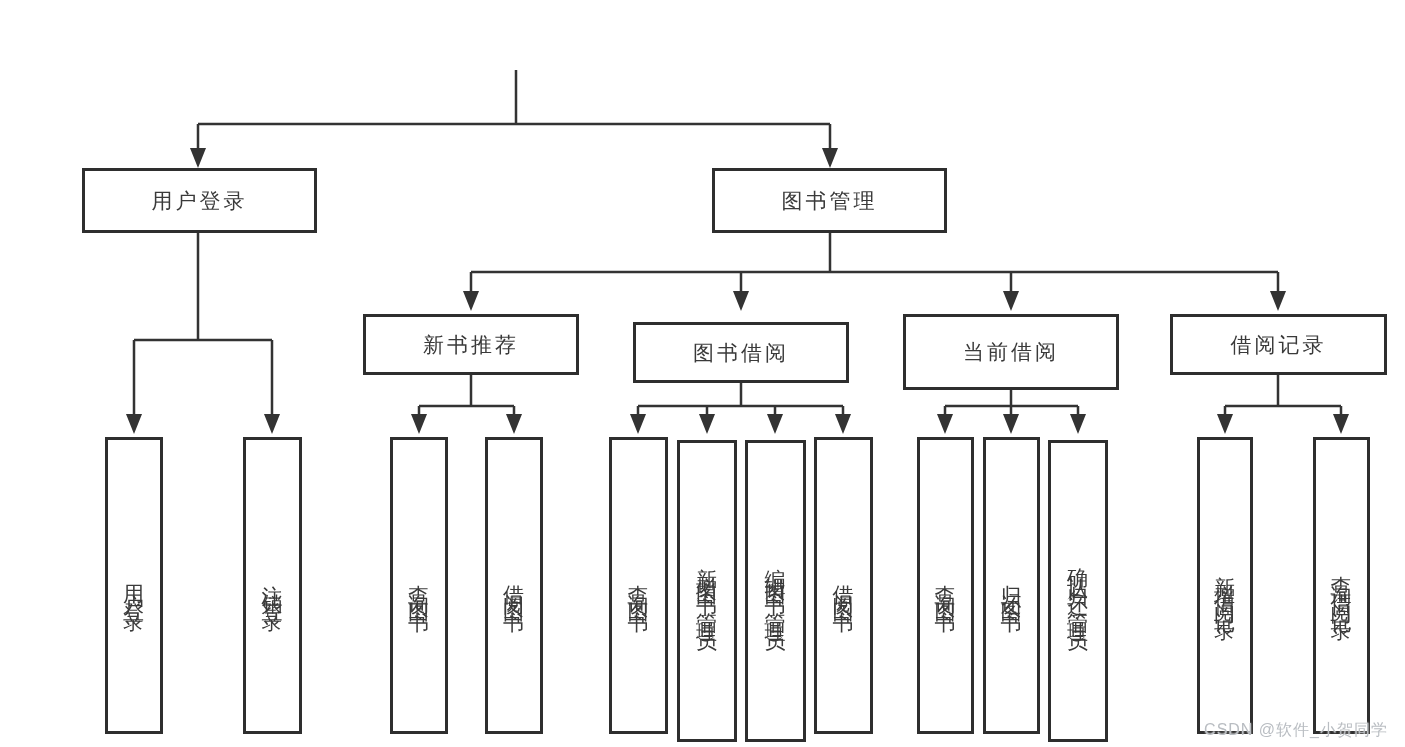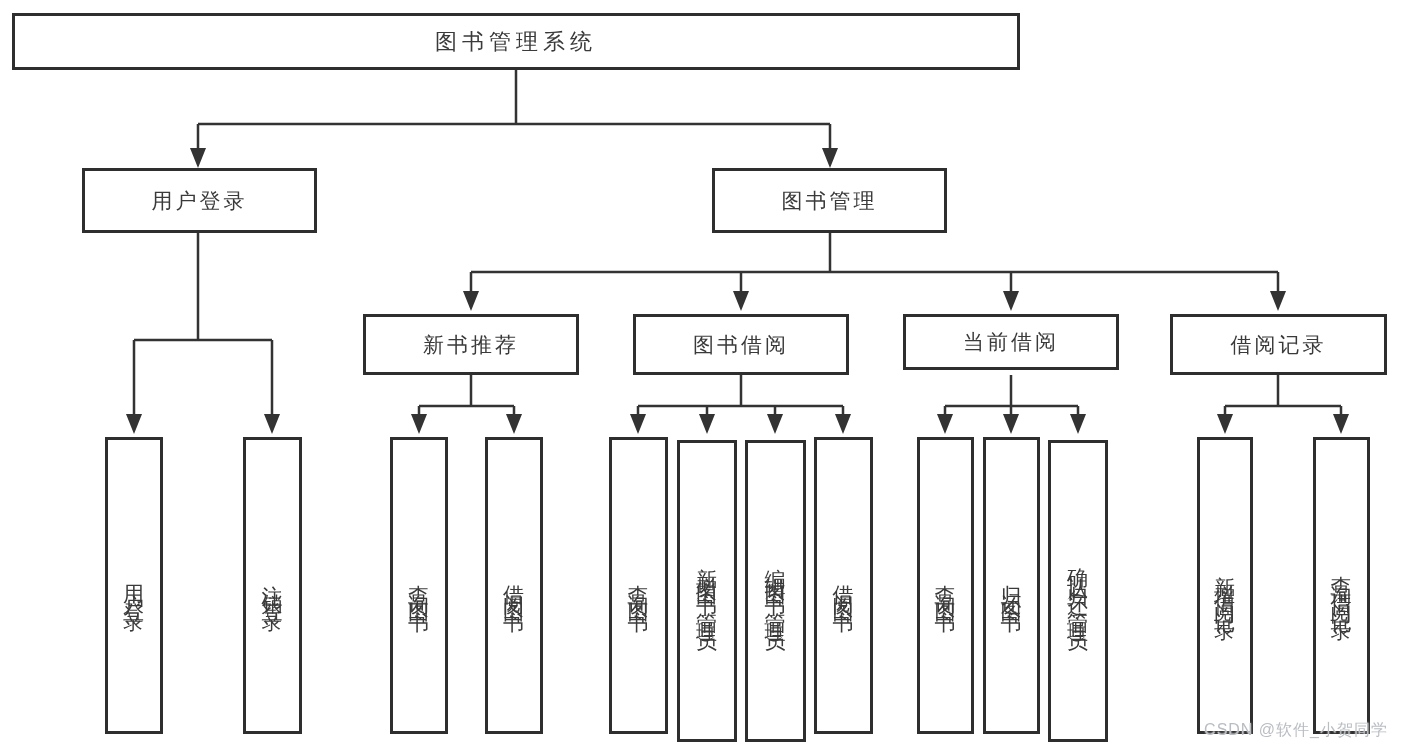--- a/index.html
+++ b/index.html
@@ -116,9 +116,6 @@
     </g>
   </svg>
 
-  <div class="node root-box" style="left:12px;top:13px;width:1008px;height:57px">
-    <span>图书管理系统</span>
-  </div>
 
   <div class="node hbox" style="left:82px;top:168px;width:235px;height:65px">
     <span>用户登录</span>

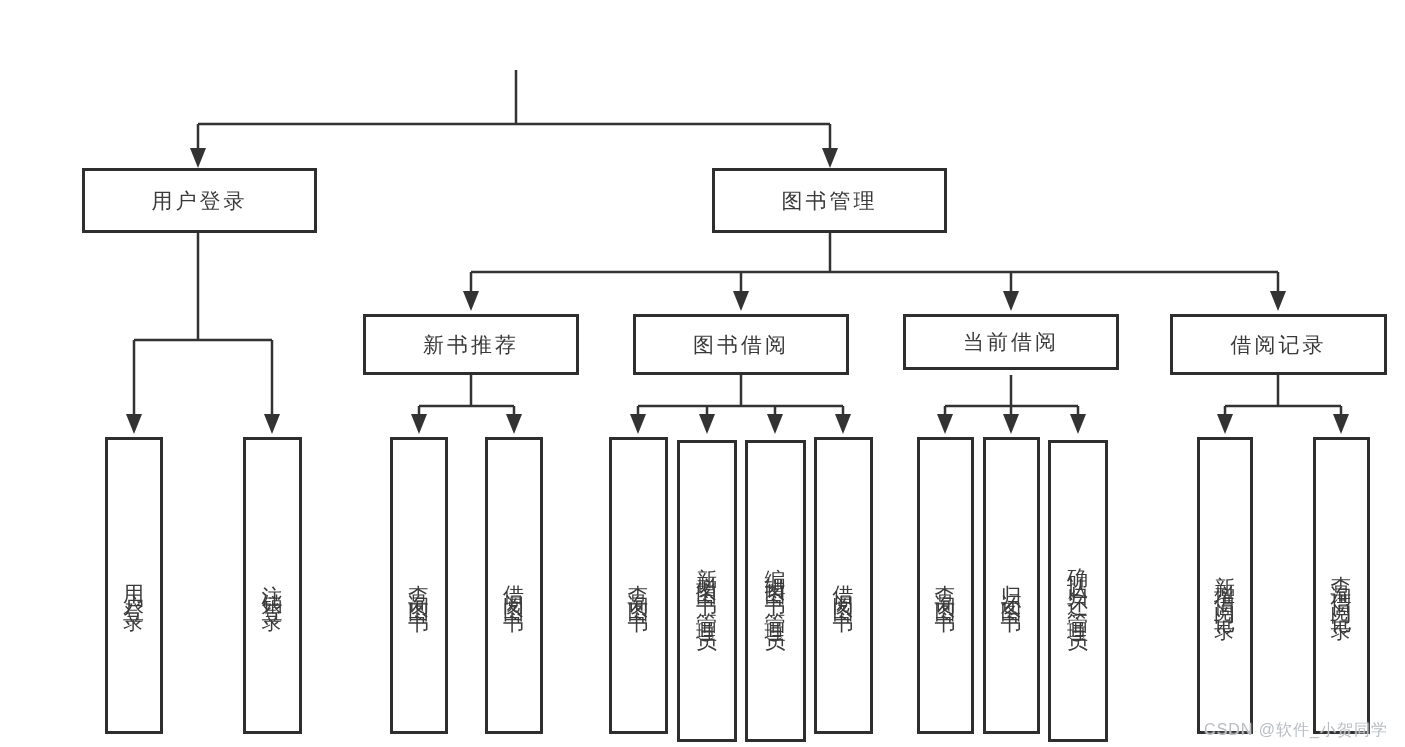--- a/index.html
+++ b/index.html
@@ -127,7 +127,7 @@
   <div class="node hbox" style="left:712px;top:168px;width:235px;height:65px">
     <span>图书管理</span>
   </div>
-  <div class="node hbox" style="left:633px;top:314px;width:216px;height:61px">
+  <div class="node hbox" style="left:633px;top:322px;width:216px;height:61px">
     <span>图书借阅</span>
   </div>
   <div class="node hbox" style="left:903px;top:314px;width:216px;height:56px">

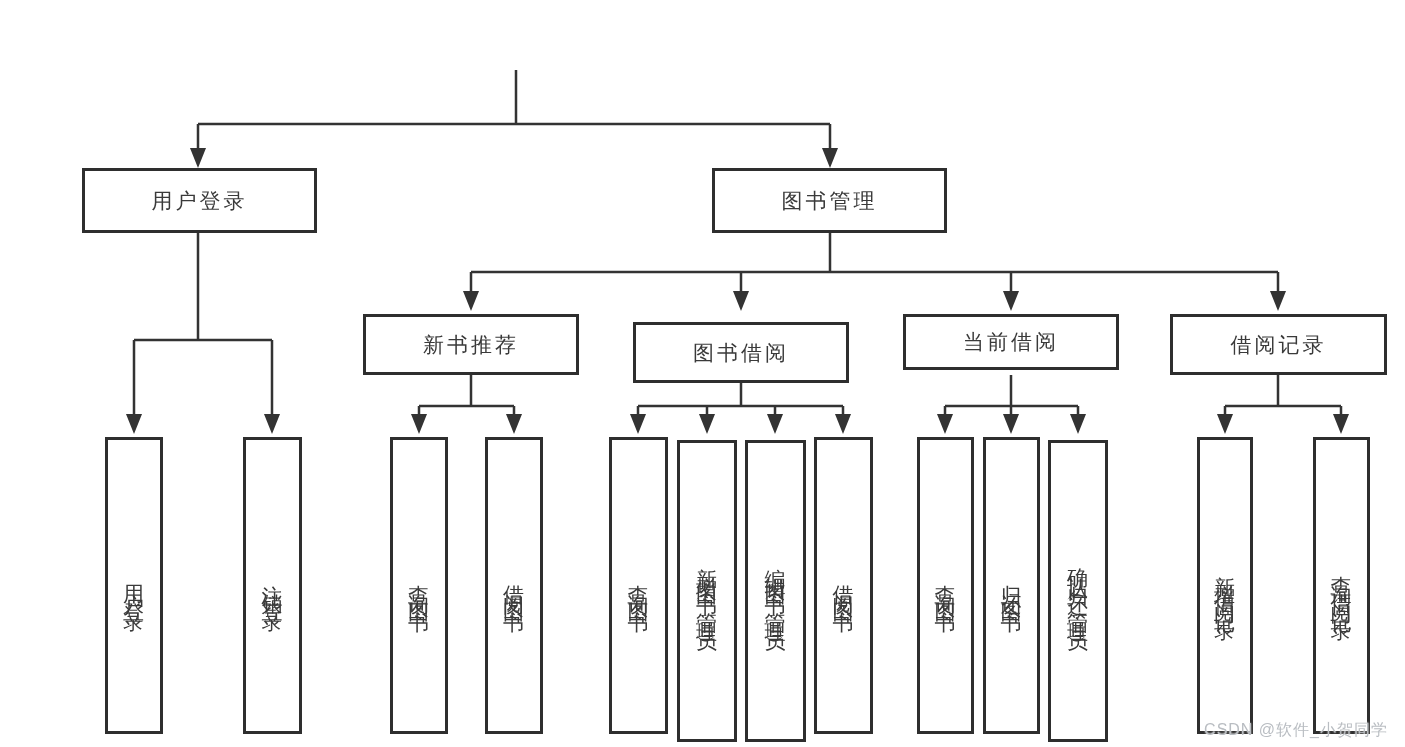--- a/index.html
+++ b/index.html
@@ -130,7 +130,7 @@
   <div class="node hbox" style="left:633px;top:322px;width:216px;height:61px">
     <span>图书借阅</span>
   </div>
-  <div class="node hbox" style="left:903px;top:314px;width:216px;height:56px">
+  <div class="node hbox" style="left:903px;top:314px;width:216px;height:76px">
     <span>当前借阅</span>
   </div>
   <div class="node hbox" style="left:1170px;top:314px;width:217px;height:61px">

